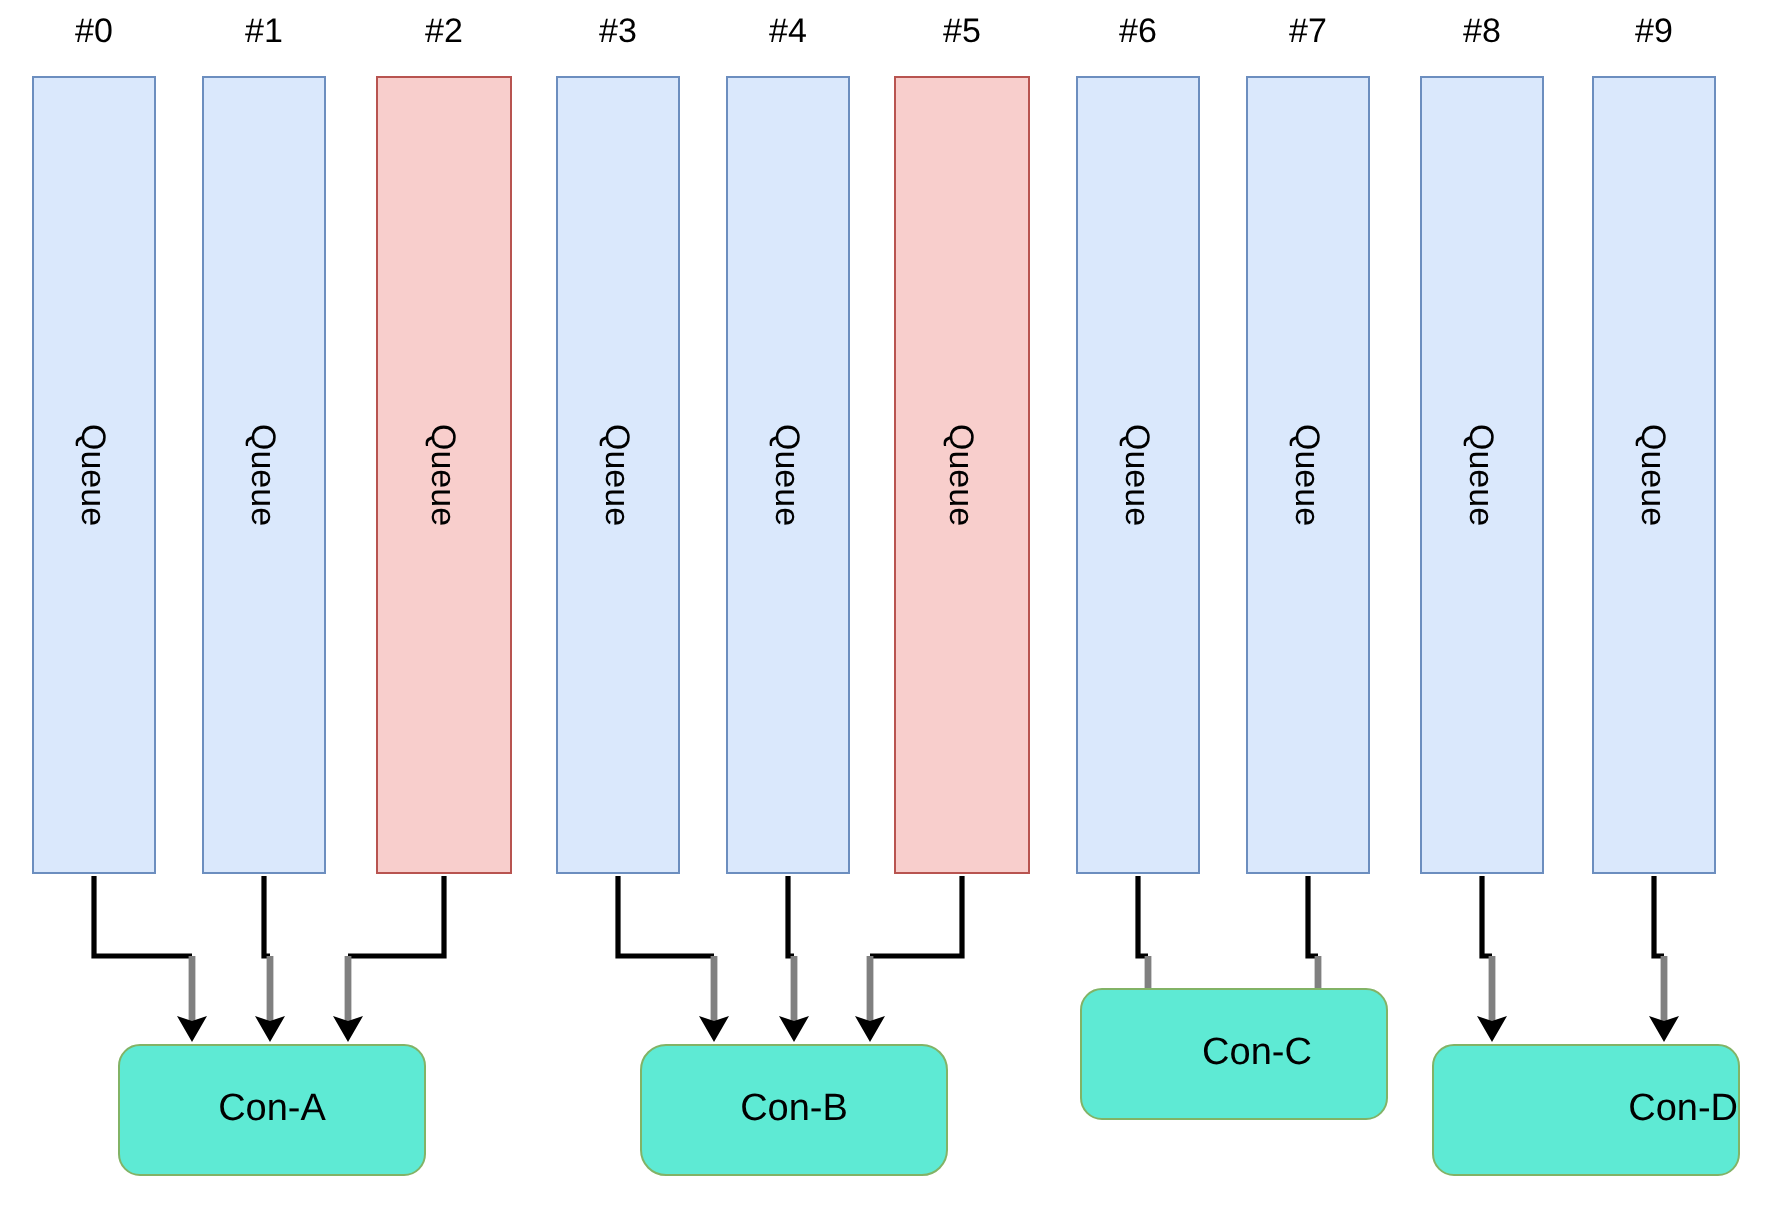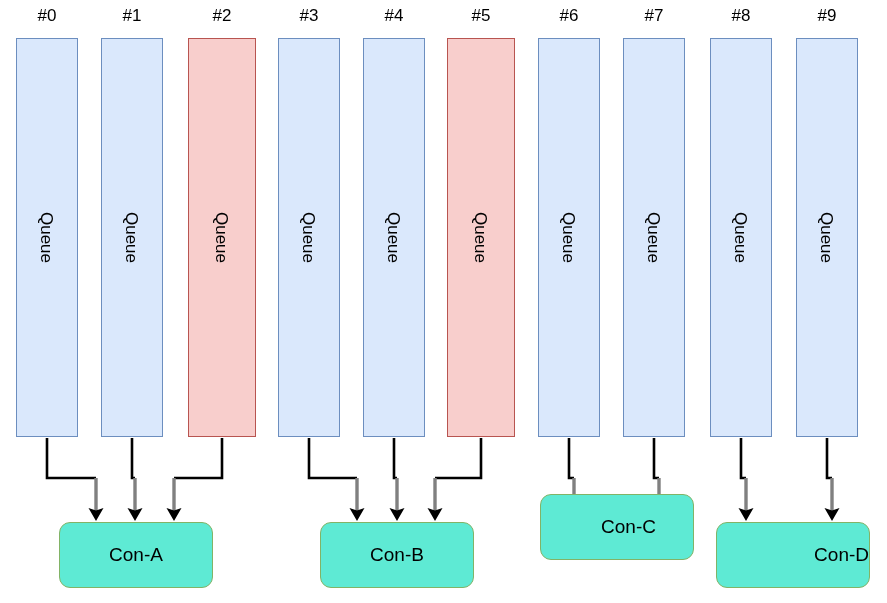--- a/index.html
+++ b/index.html
@@ -186,7 +186,7 @@
       <div class="consumer-box" style="left: 59px; top: 522px; width: 154px; height: 66px;">
         <span class="consumer-box-text">Con-A</span>
       </div>
-      <div class="consumer-box" style="left: 320px; top: 522px; width: 154px; height: 66px;">
+      <div class="consumer-box" style="left: 320px; top: 522px; width: 154px; height: 66px; border-radius: 13px;">
         <span class="consumer-box-text">Con-B</span>
       </div>
       <div class="consumer-box" style="left: 540px; top: 494px; width: 154px; height: 66px; padding-left: 23px;">

